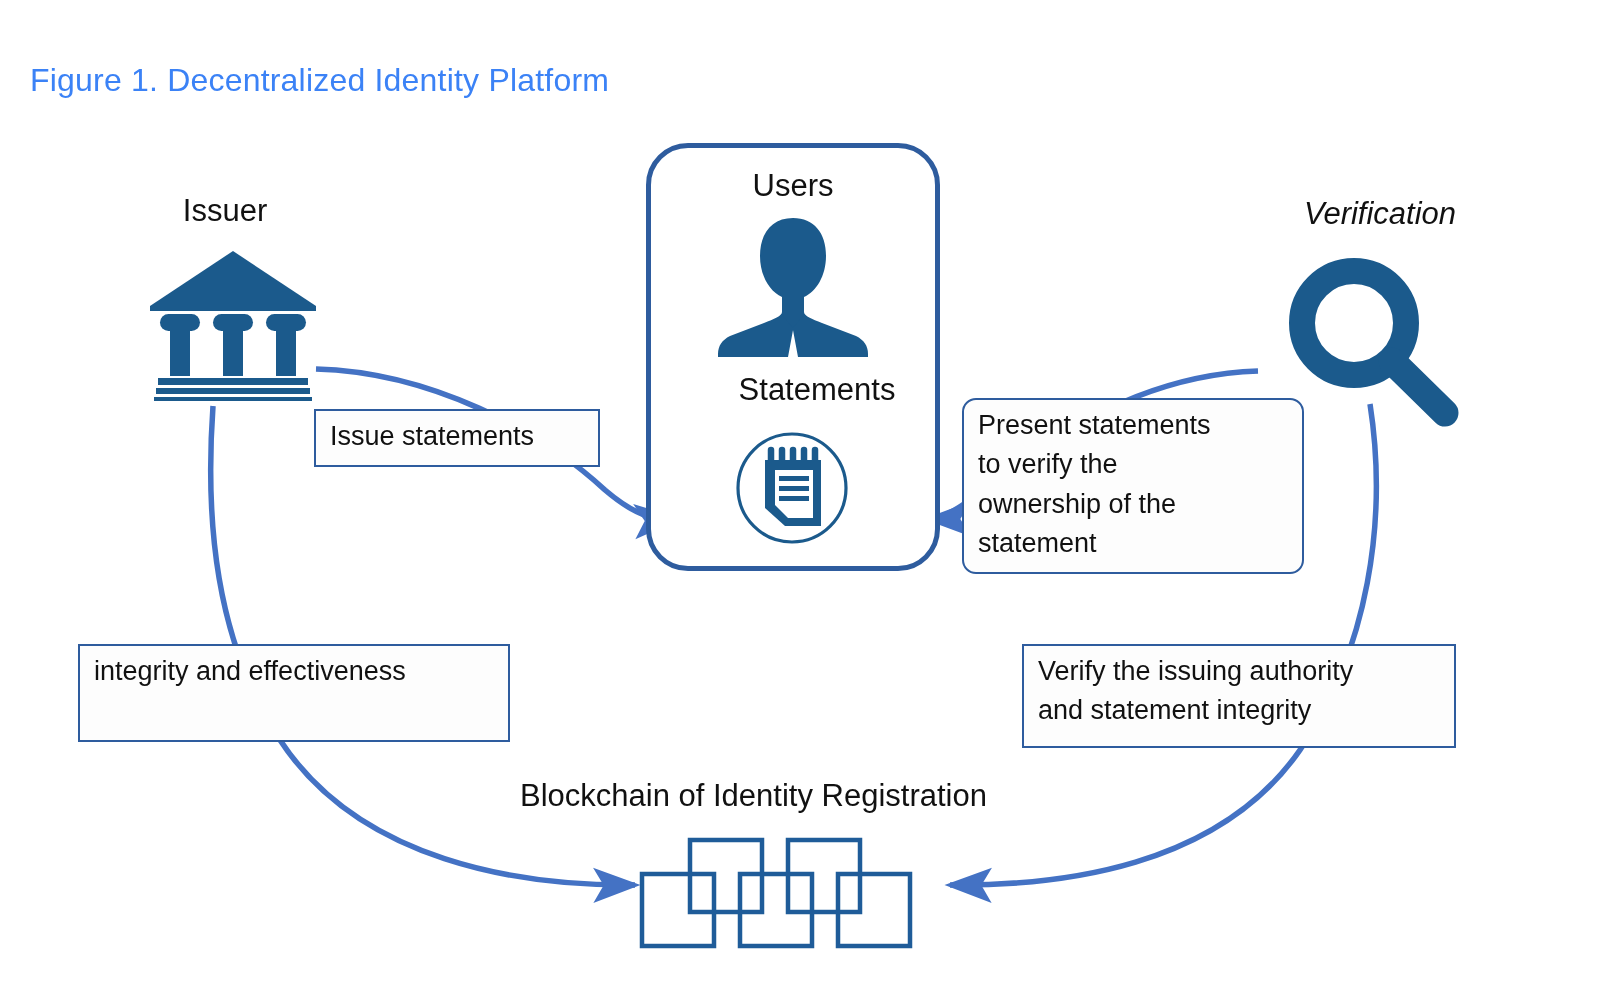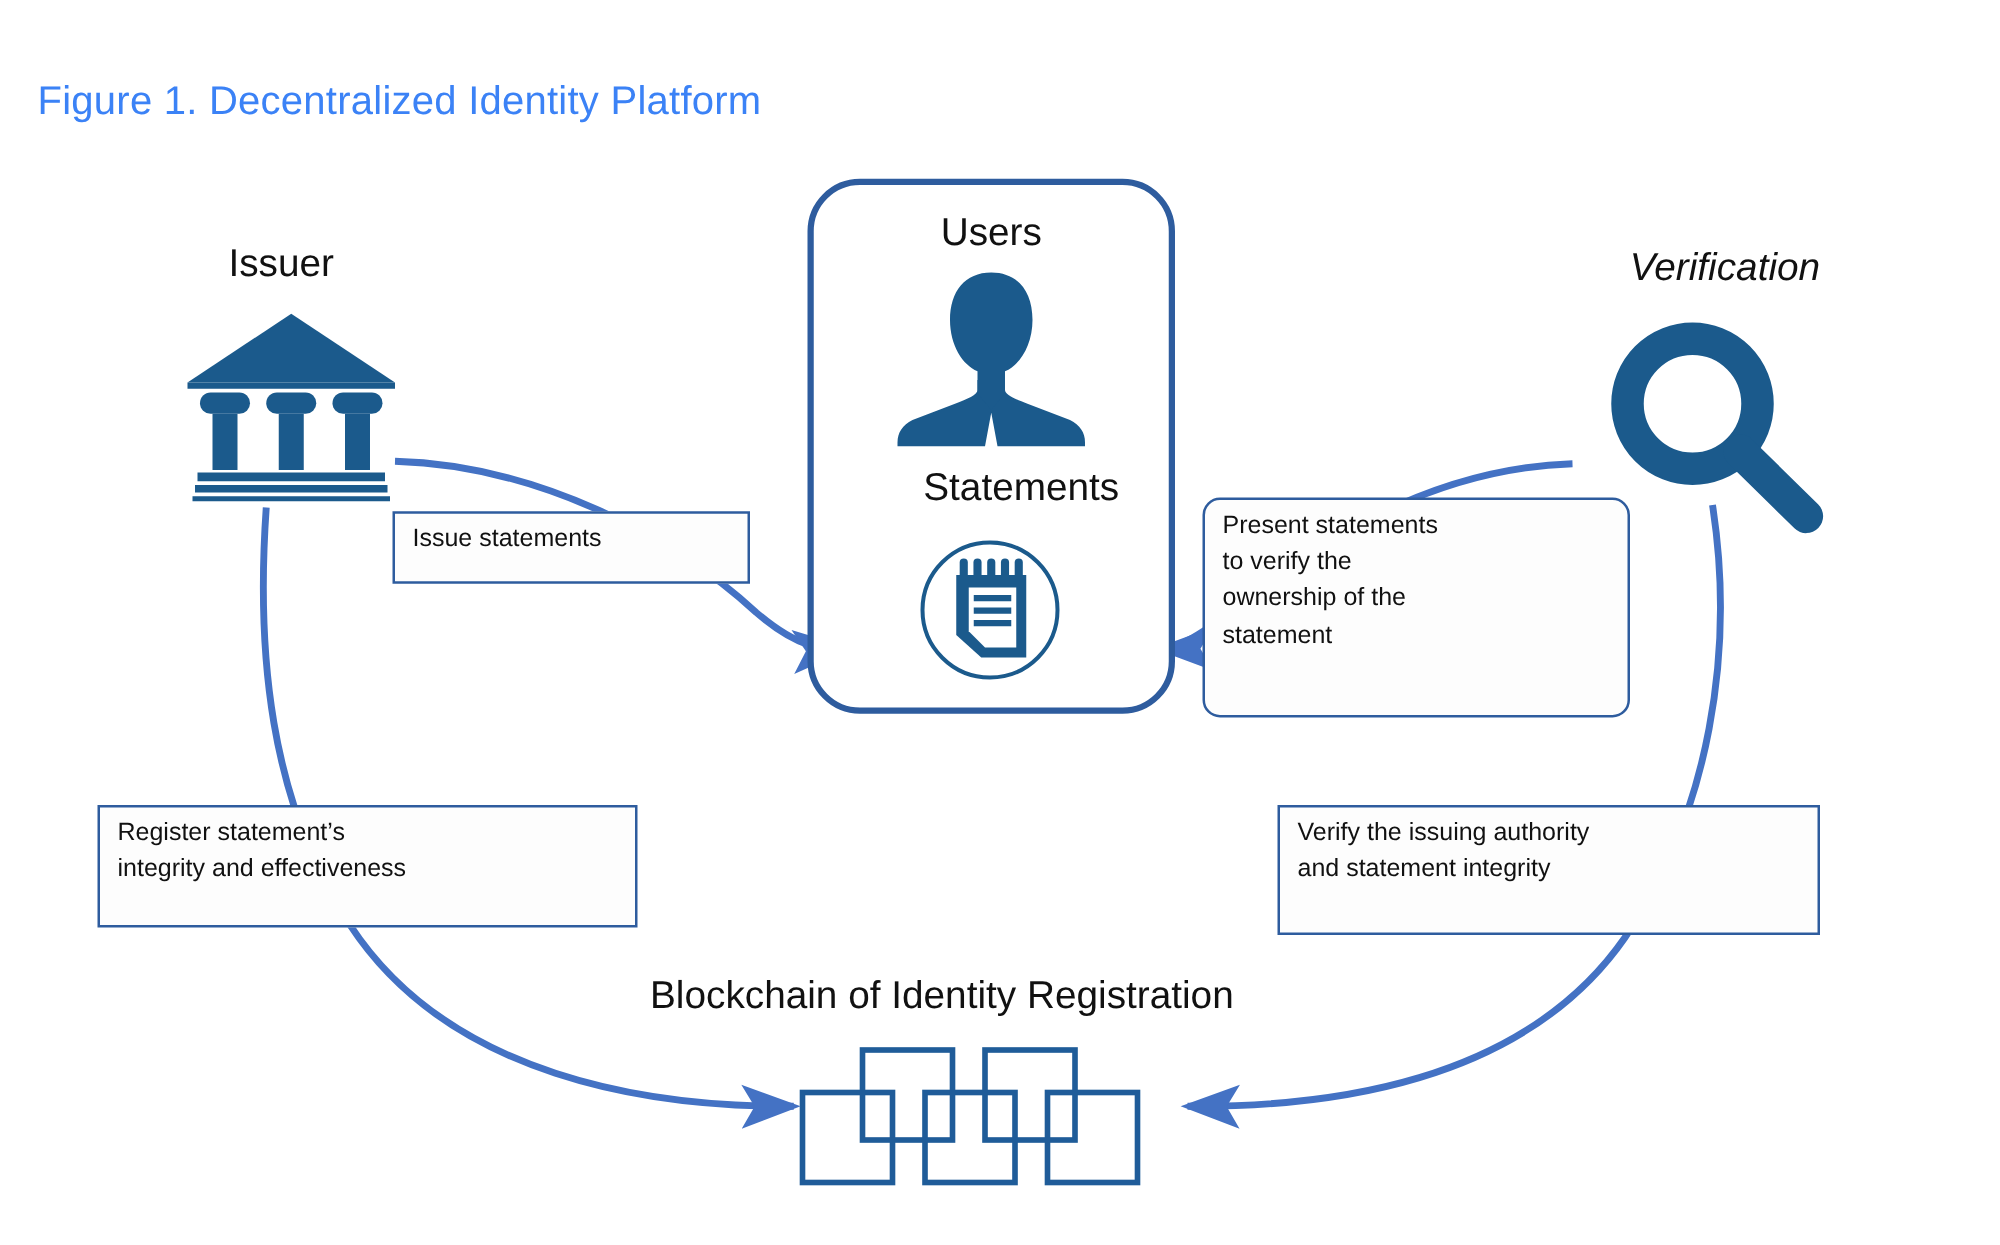--- a/index.html
+++ b/index.html
@@ -42,7 +42,7 @@
     box-sizing: border-box;
     background: #fdfdfd;
     border: 2.5px solid #2E5C9E;
-    font-size: 20px;
+    font-size: 27px;
     line-height: 1.46;
     color: #111111;
     padding: 6px 12px 8px 14px;

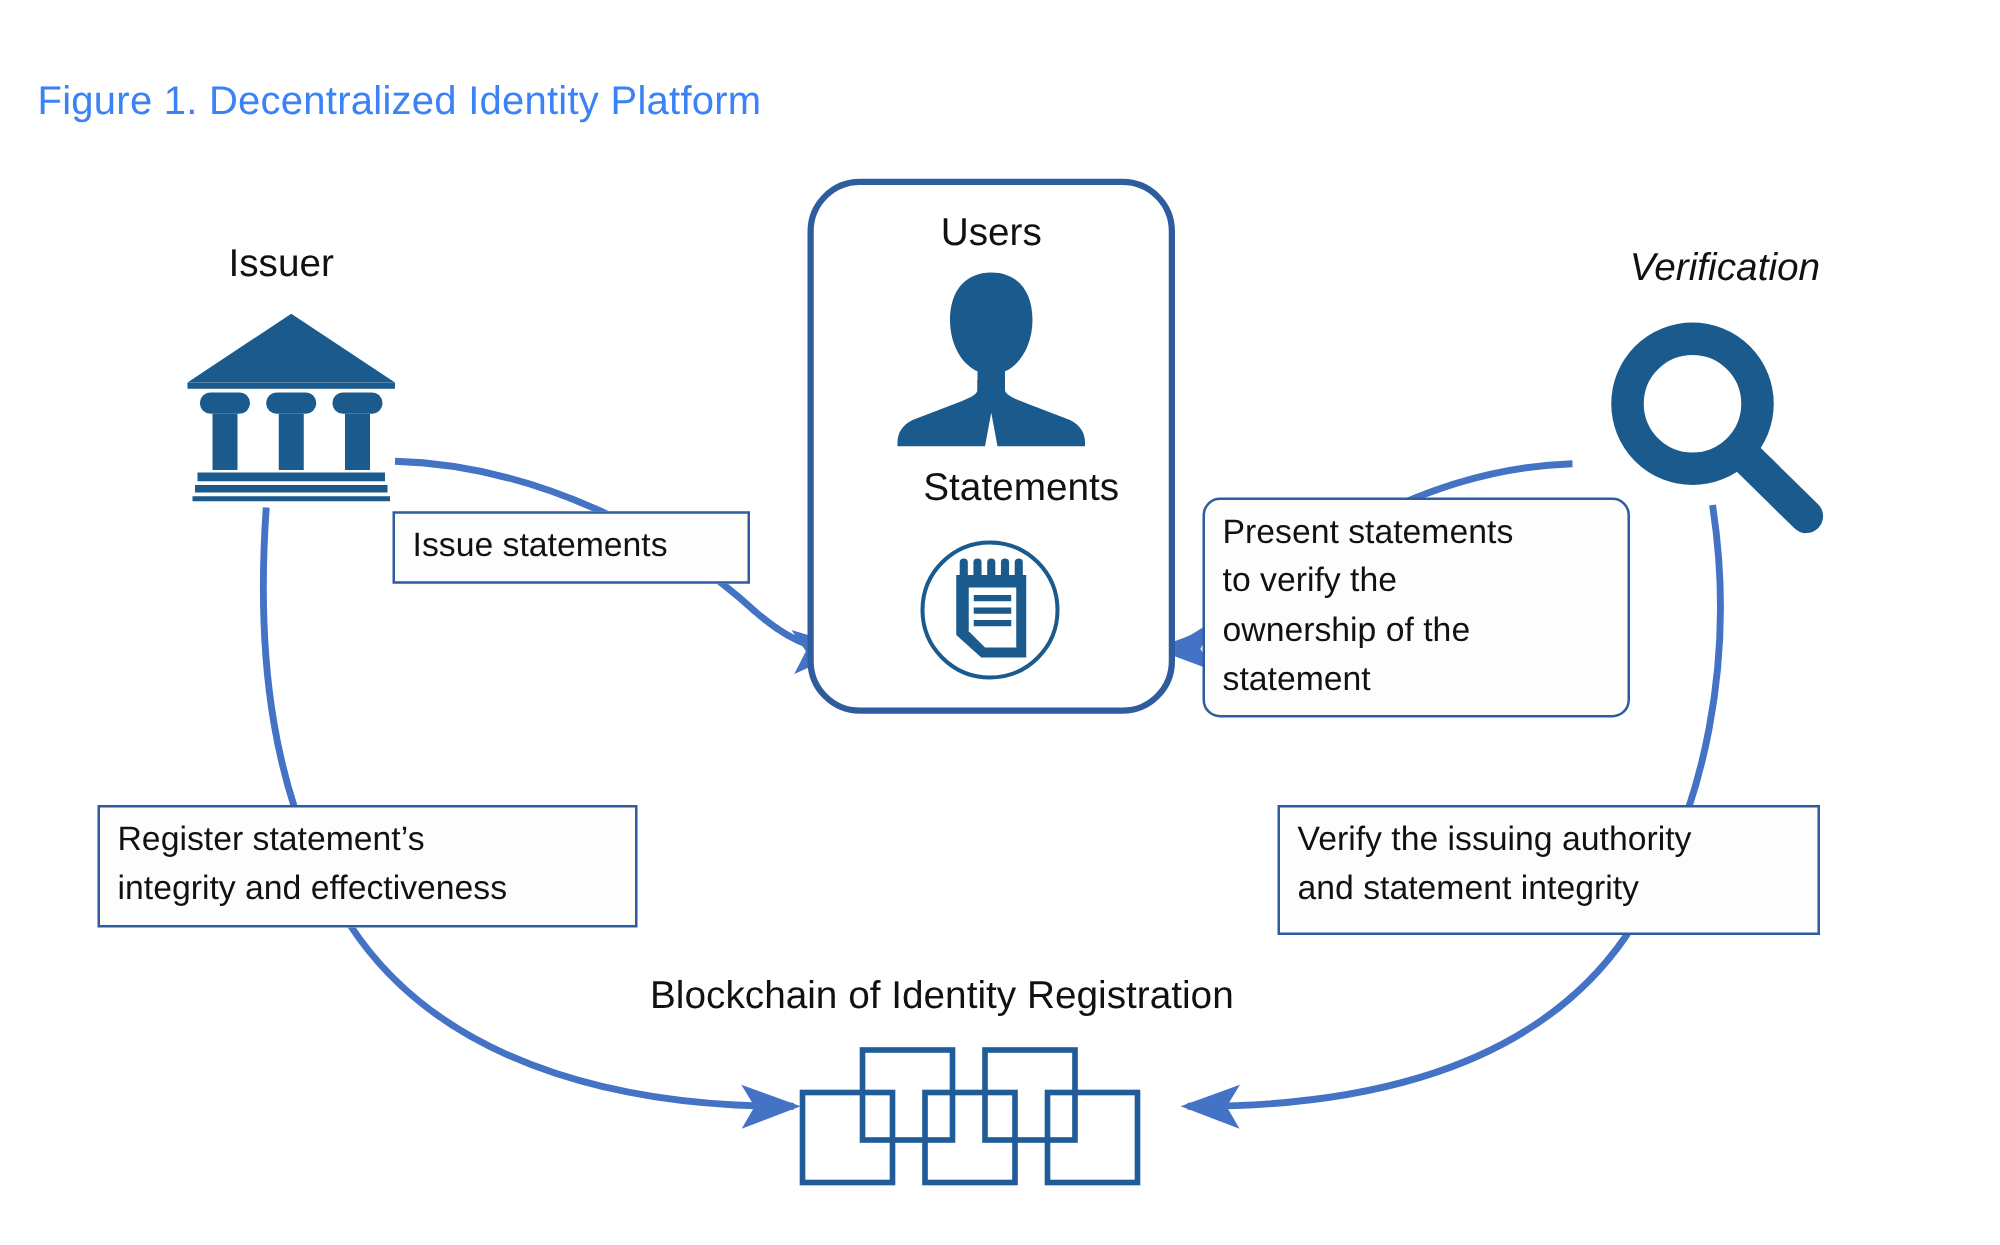--- a/index.html
+++ b/index.html
@@ -185,7 +185,6 @@
   </div>
 
   <div class="callout" style="left:78px; top:644px; width:432px; height:98px;">
-    <span class="ln">Register statement’s</span>
     <span class="ln">integrity and effectiveness</span>
   </div>
 

